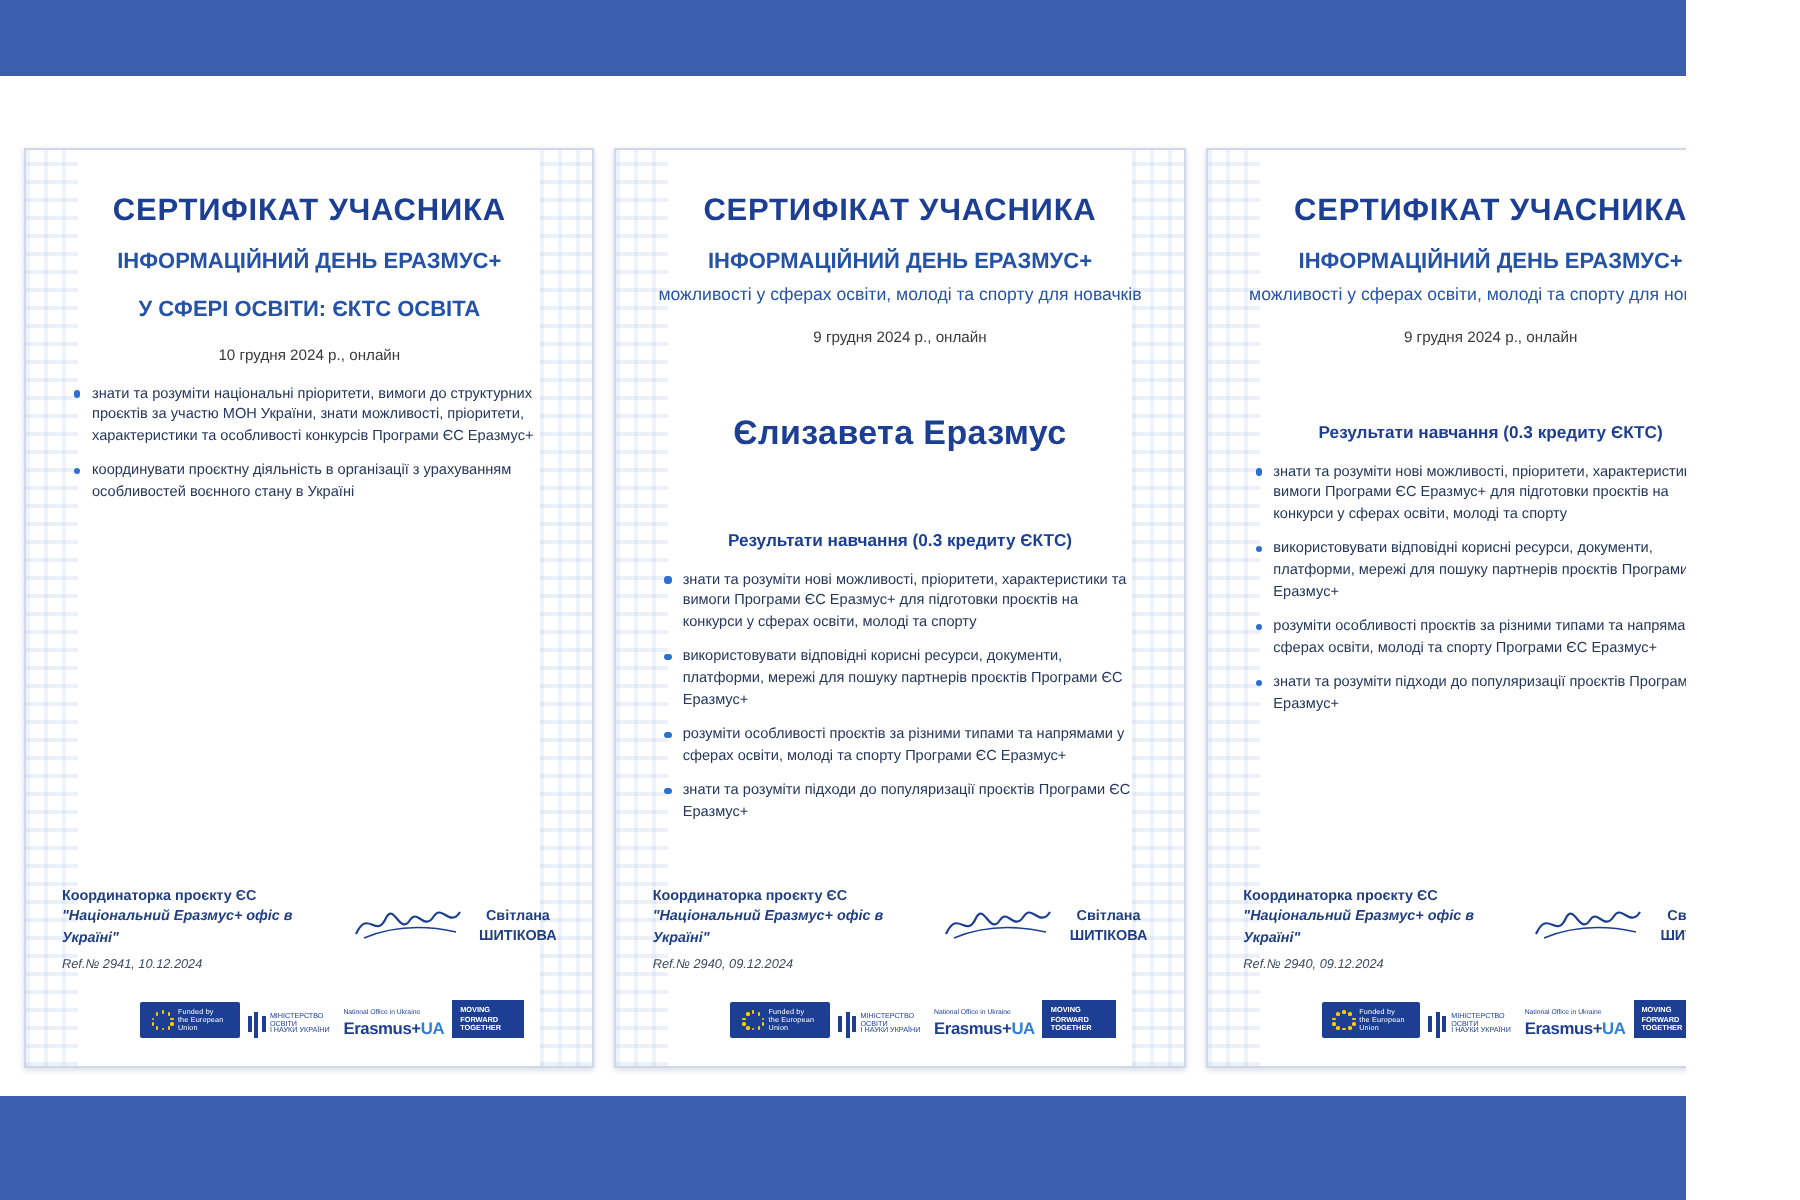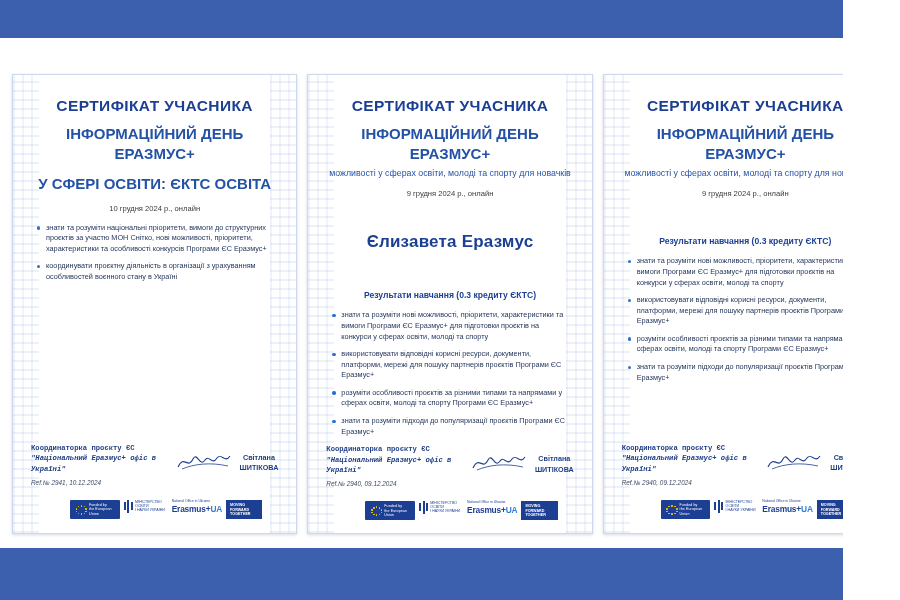--- a/index.html
+++ b/index.html
@@ -72,7 +72,7 @@
   .c-sub1 {
     text-align: center;
     color: #2452a6;
-    font-size: 15px;
+    font-size: 11px;
     font-weight: bold;
     margin-top: 9px;
     line-height: 1.35;

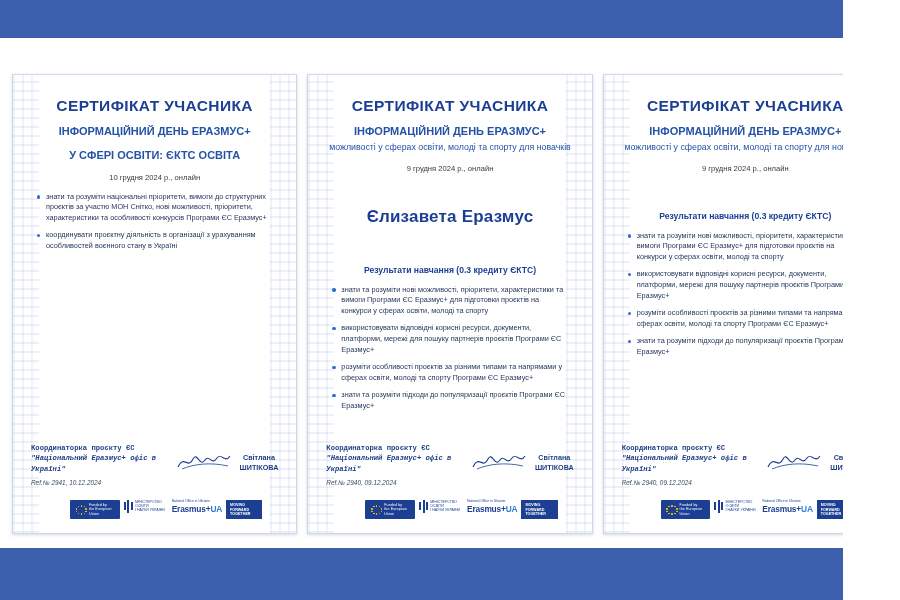--- a/index.html
+++ b/index.html
@@ -214,7 +214,7 @@
         <div class="c-sub1">У СФЕРІ ОСВІТИ: ЄКТС ОСВІТА</div>
         <div class="c-date">10 грудня 2024 р., онлайн</div>
         <ul class="c-list">
-          <li>знати та розуміти національні пріоритети, вимоги до структурних проєктів за участю МОН Снітко, нові можливості, пріоритети, характеристики та особливості конкурсів Програми ЄС Еразмус+</li>
+          <li>знати та розуміти національні пріоритети, вимоги до структурних проєктів за участю МОН України, знати можливості, пріоритети, характеристики та особливості конкурсів Програми ЄС Еразмус+</li>
           <li>координувати проєктну діяльність в організації з урахуванням особливостей воєнного стану в Україні</li>
         </ul>
 

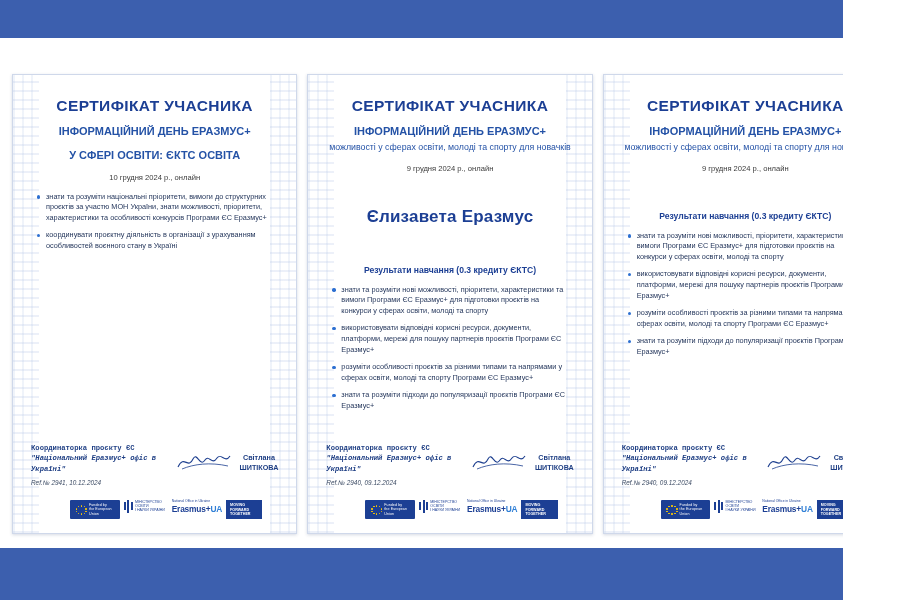--- a/index.html
+++ b/index.html
@@ -139,7 +139,7 @@
     justify-content: space-between;
     gap: 6px;
   }
-  .sign-left { font-size: 7.2px; color: #1f3f84; font-weight: bold; line-height: 1.45; font-family: Liberation Mono, monospace; }
+  .sign-left { font-size: 7.2px; color: #1f3f84; font-weight: bold; line-height: 1.45; }
   .sign-left .role { font-weight: bold; }
   .sign-left .office { font-weight: bold; font-style: italic; }
   .sign-mid { flex: 0 0 58px; position: relative; height: 26px; }

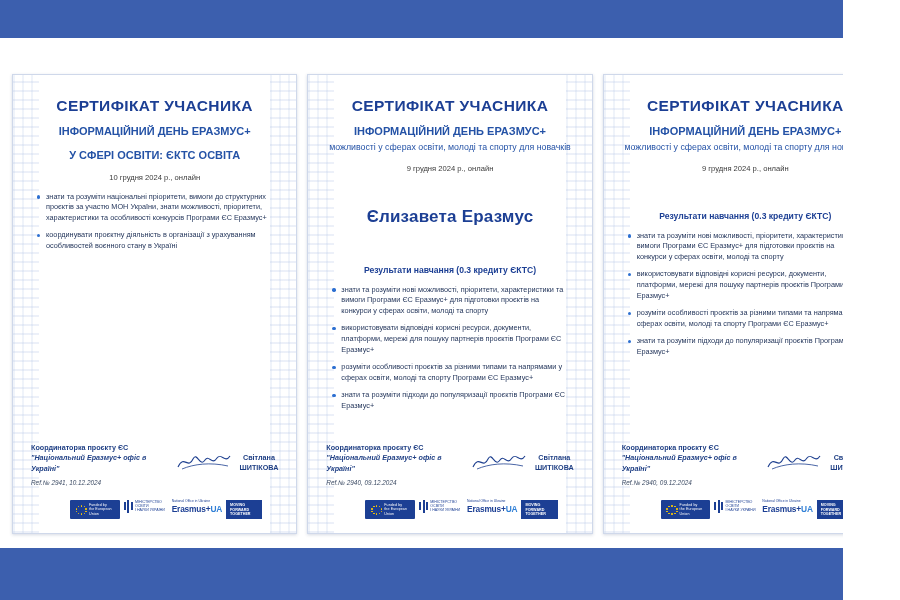--- a/index.html
+++ b/index.html
@@ -156,7 +156,7 @@
   .logos {
     margin-top: 8px;
     display: flex;
-    align-items: flex-start;
+    align-items: flex-end;
     justify-content: space-between;
     border-top: 0;
     padding: 6px 16px 8px 0;

